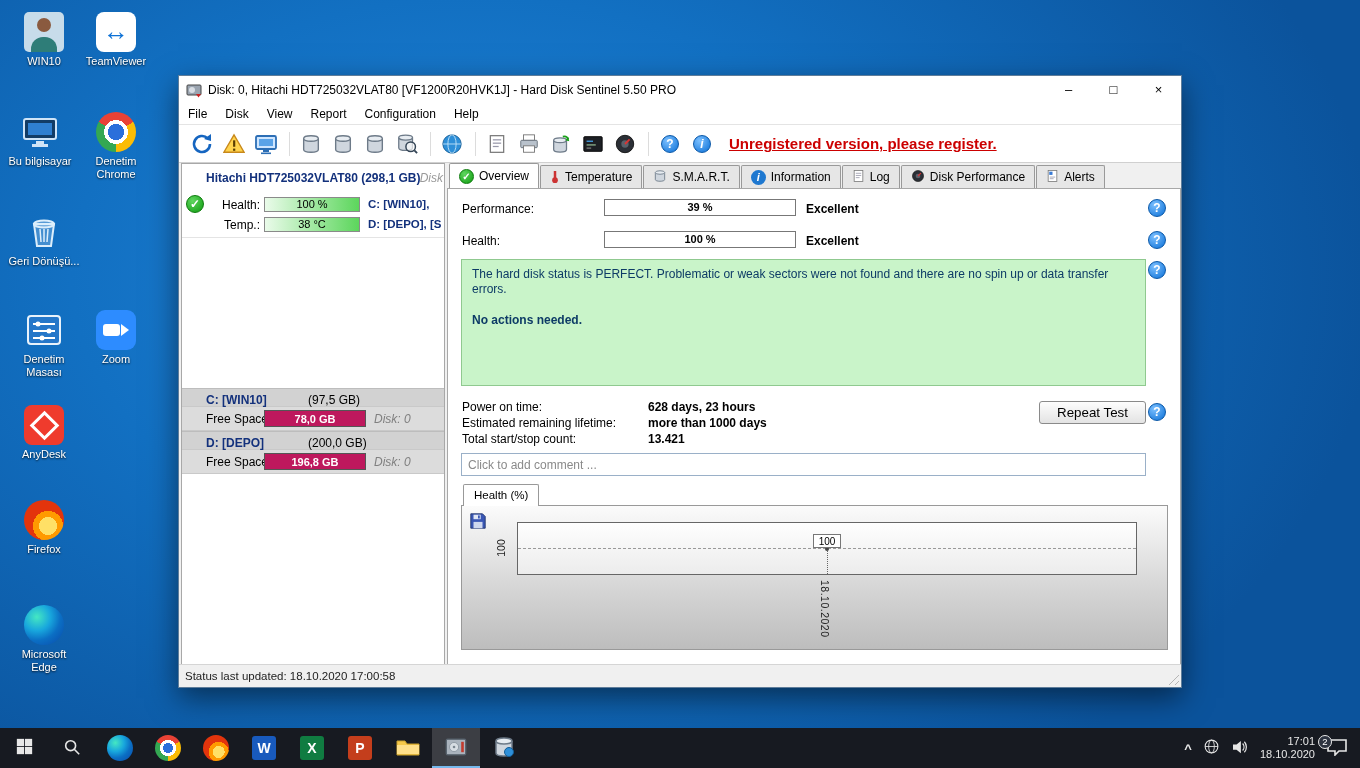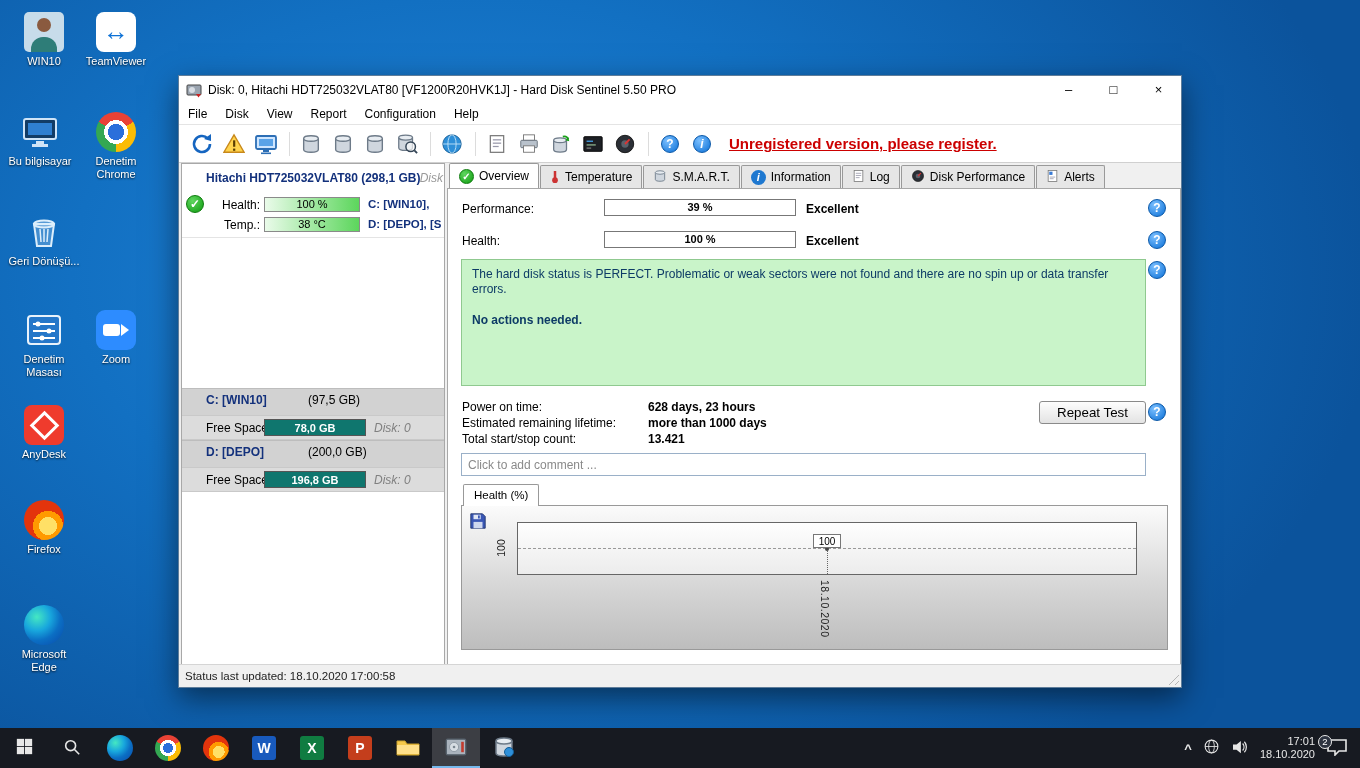--- a/index.html
+++ b/index.html
@@ -62,7 +62,7 @@
   .drive-ln { position:absolute; left:186px; color:#13317c; font-weight:bold; font-size:11.5px; white-space:nowrap; }
 
   .part-block { position:absolute; left:0; top:224px; width:100%; }
-  .part-head { height:28px; background:#d2d2d2; border-top:1px solid #bdbdbd; border-bottom:1px solid #c9c9c9; position:relative; cursor:pointer; }
+  .part-head { height:19px; background:#d2d2d2; border-top:1px solid #bdbdbd; border-bottom:1px solid #c9c9c9; position:relative; cursor:pointer; }
   .pname { position:absolute; left:24px; top:4px; font-weight:bold; color:#13317c; }
   .psize { position:absolute; left:126px; top:4px; color:#000; }
   .part-free { height:24px; background:#dcdcdc; position:relative; cursor:pointer; border-bottom:1px solid #c9c9c9; }

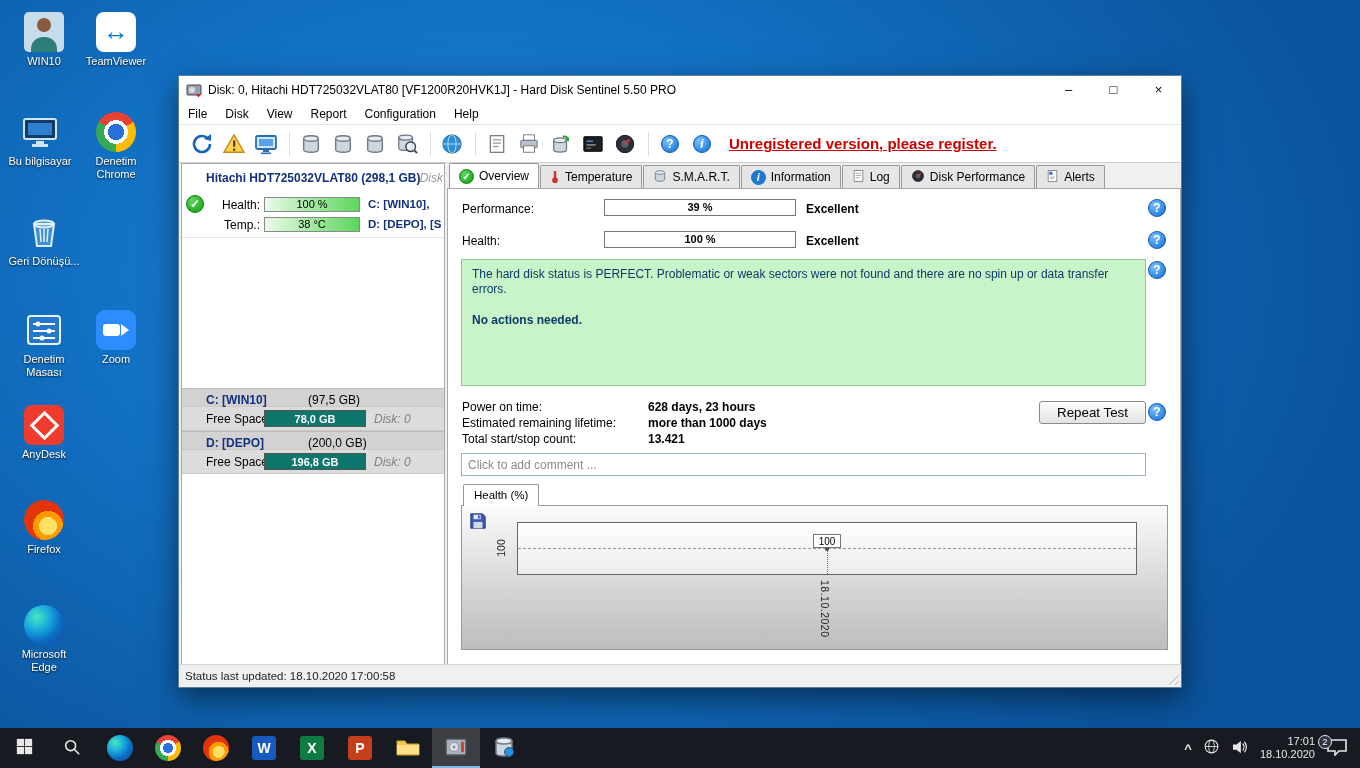--- a/index.html
+++ b/index.html
@@ -67,7 +67,7 @@
   .psize { position:absolute; left:126px; top:4px; color:#000; }
   .part-free { height:24px; background:#dcdcdc; position:relative; cursor:pointer; border-bottom:1px solid #c9c9c9; }
   .flabel { position:absolute; left:24px; top:5px; color:#000; }
-  .freebar { position:absolute; left:82px; top:3px; width:102px; height:17px; border:1px solid #555; background:#0f766e; }
+  .freebar { position:absolute; left:82px; top:3px; width:102px; height:17px; border:1px solid #555; background:#be185d; }
   .freebar .fill { height:100%; background:linear-gradient(#ff4fc4,#d6009e); }
   .freebar .txt { position:absolute; inset:0; text-align:center; color:#fff; font-weight:bold; font-size:11px; line-height:16px; }
   .pdisk { position:absolute; left:192px; top:5px; font-style:italic; color:#808080; }

